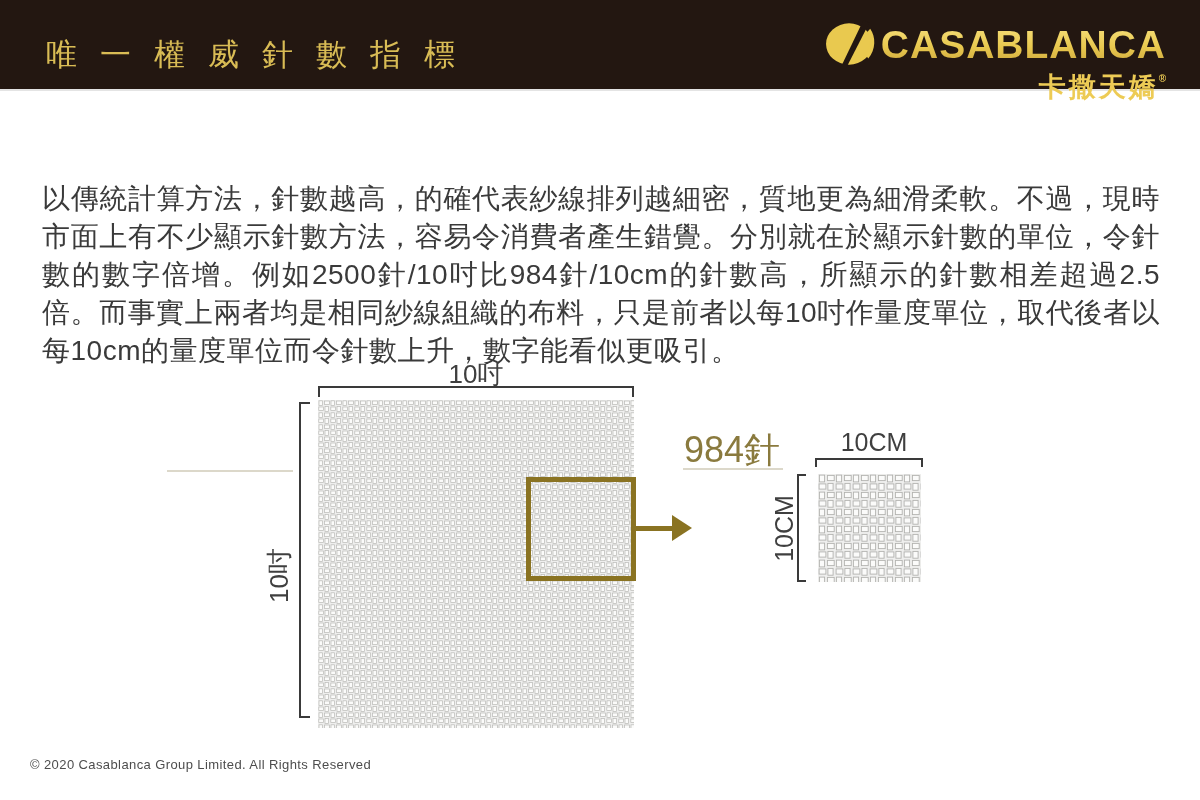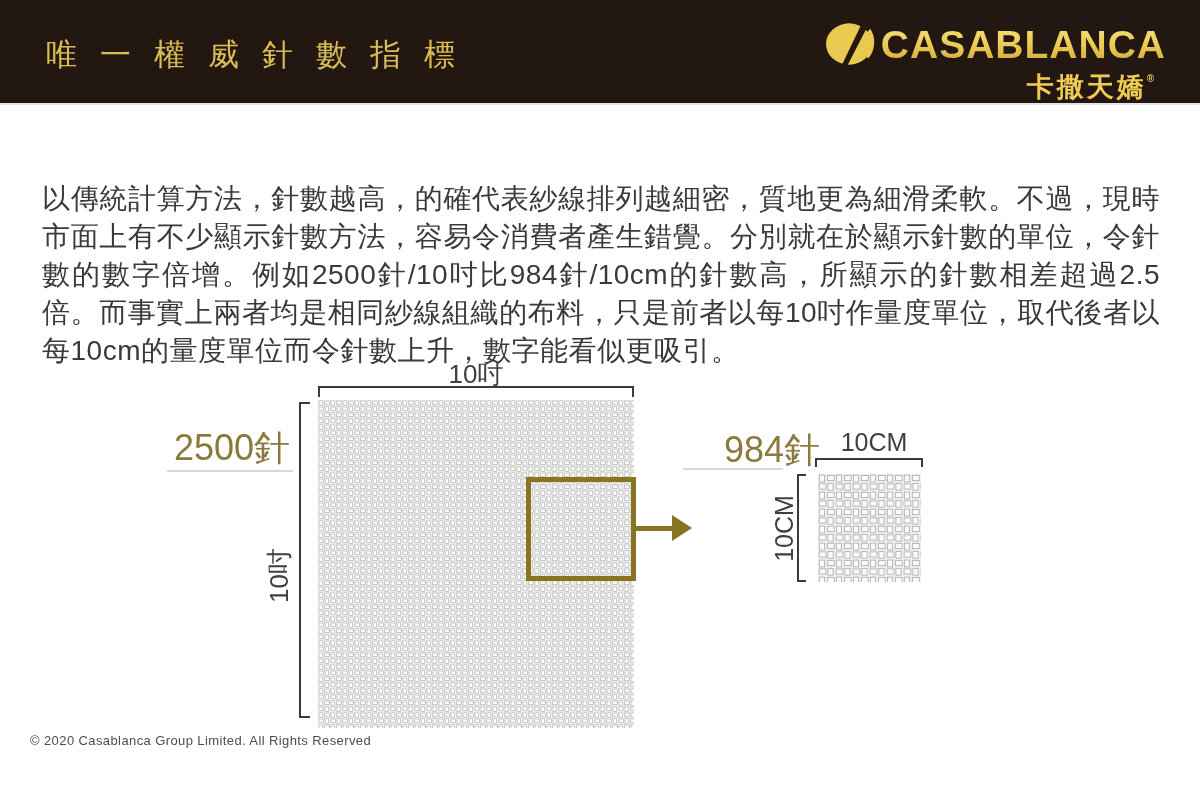--- a/index.html
+++ b/index.html
@@ -17,7 +17,7 @@
   
   .header {
     position: absolute; left: 0; top: 0;
-    width: 1200px; height: 105px;
+    width: 1200px; height: 91px;
     background: #231711;
     border-bottom: 2px solid #e4e4e4;
   }

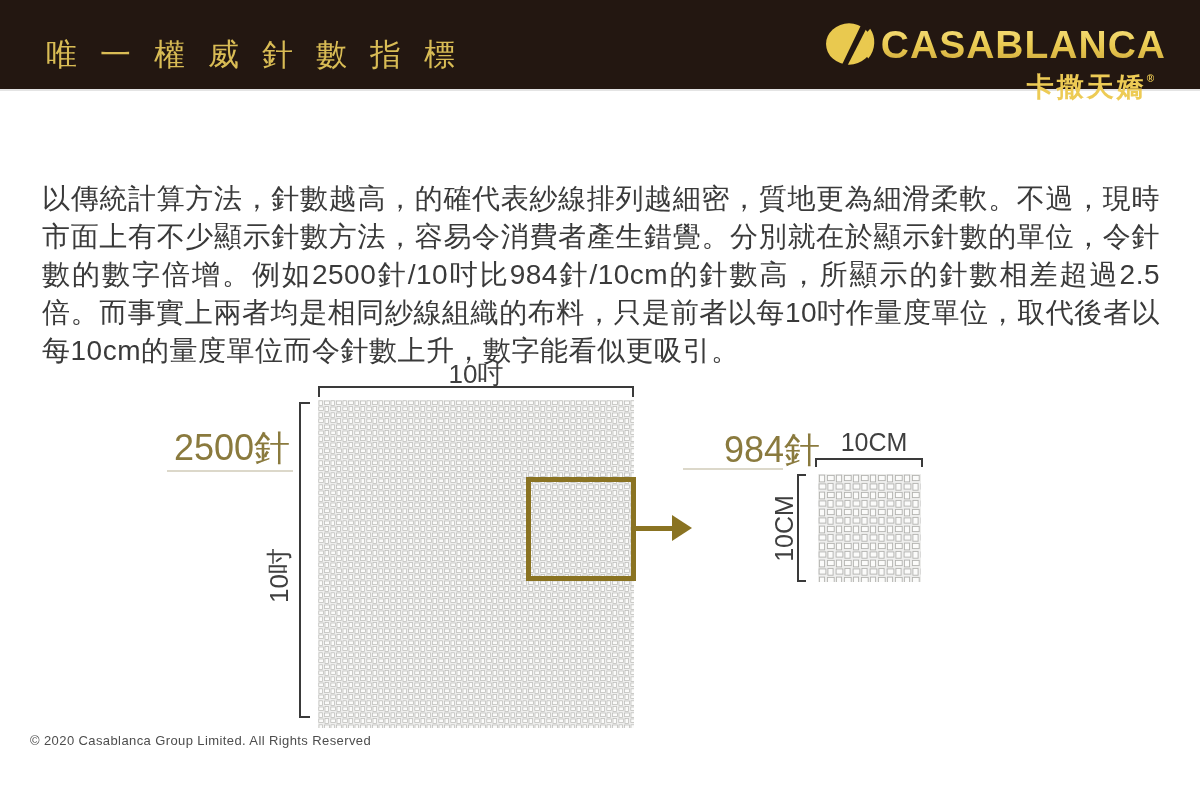--- a/index.html
+++ b/index.html
@@ -45,7 +45,7 @@
     line-height: 1;
   }
   .brand-chinese {
-    margin-top: 1px; margin-right: 12px;
+    margin-top: 1px; margin-right: 0;
     font-size: 27px; font-weight: 700; letter-spacing: 3px;
     color: #EDCB55; line-height: 1.1; text-align: right;
   }

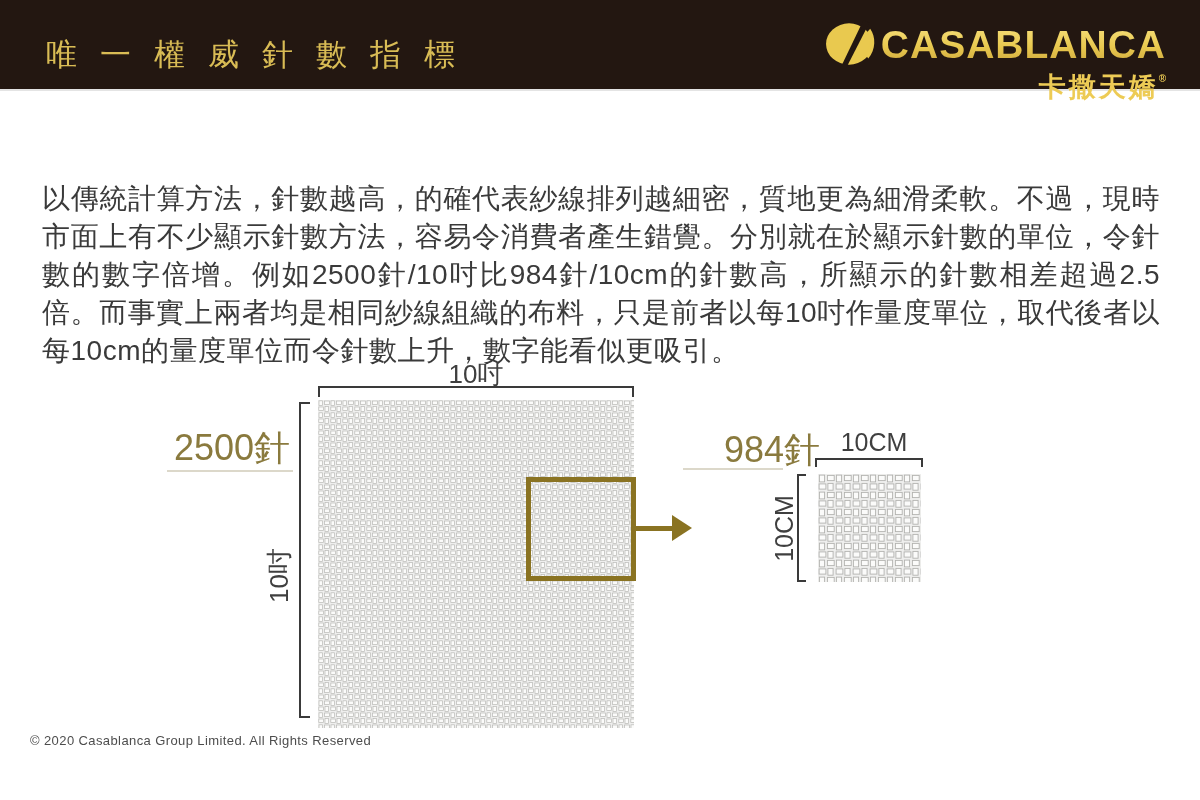--- a/index.html
+++ b/index.html
@@ -171,7 +171,6 @@
     <div class="bracket-v" style="left:299px; top:402px; height:316px;"></div>
     <div class="dim-label rot" style="left:247px; top:558px; width:64px;">10吋</div>
 
-    <div class="count-label" style="left:174px; top:424px;">2500針</div>
     <div class="count-underline" style="left:167px; top:470px; width:126px;"></div>
 
     <div class="gold-square"></div>

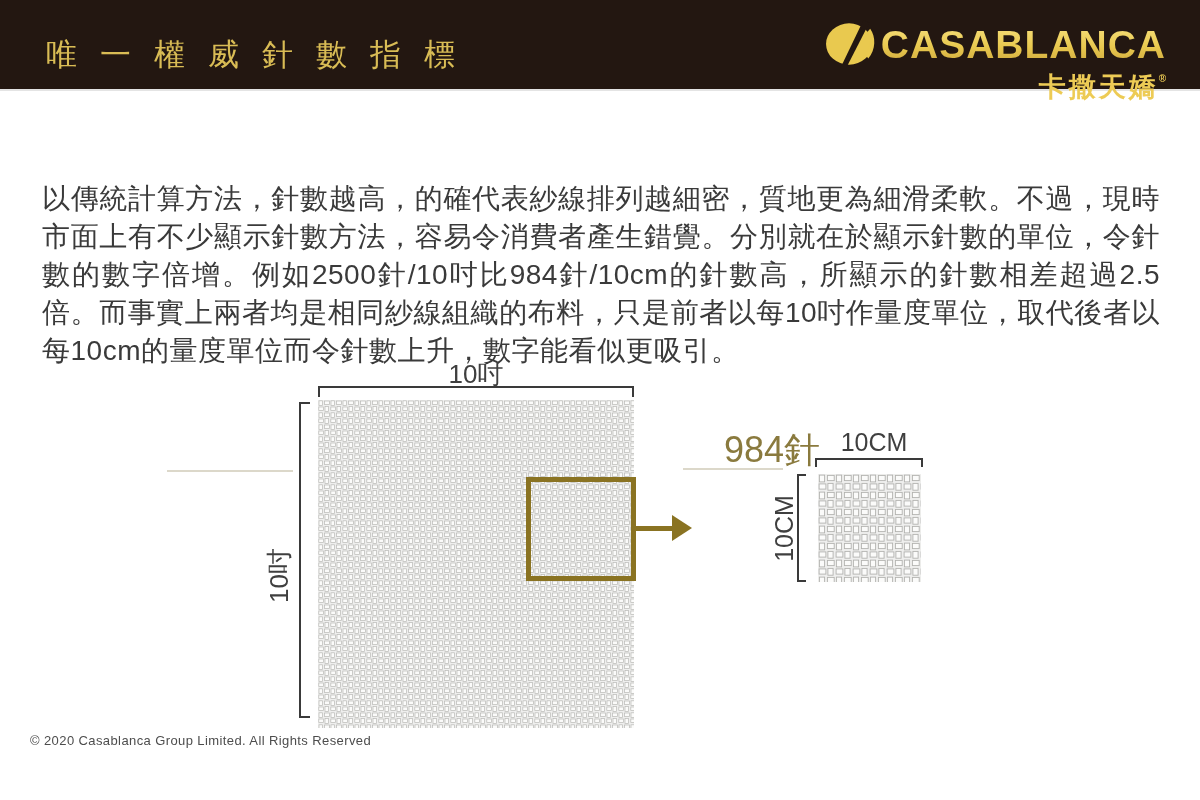--- a/index.html
+++ b/index.html
@@ -177,7 +177,7 @@
     <div class="arrow-line"></div>
     <div class="arrow-head"></div>
 
-    <div class="count-label" style="left:724px; top:426px;">984針</div>
+    <div class="count-label" style="left:684px; top:426px;">984針</div>
     <div class="count-underline" style="left:683px; top:468px; width:100px;"></div>
 
     <div class="dim-label" style="left:834px; top:428px; width:80px; font-size:25px;">10CM</div>

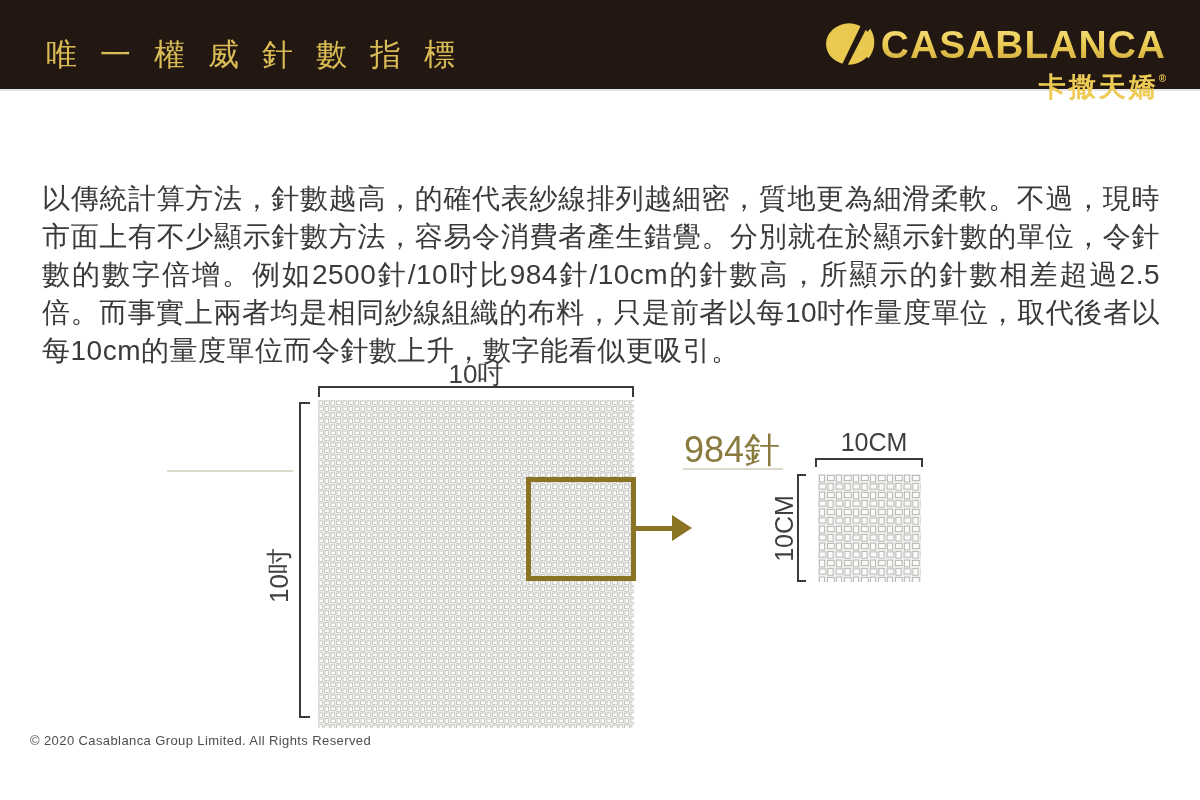--- a/index.html
+++ b/index.html
@@ -121,7 +121,7 @@
 
   
   .footer {
-    position: absolute; left: 30px; top: 733px;
+    position: absolute; left: 30px; top: 757px;
     font-size: 13px; color: #4D4D4D; letter-spacing: 0.4px;
   }
 </style>

